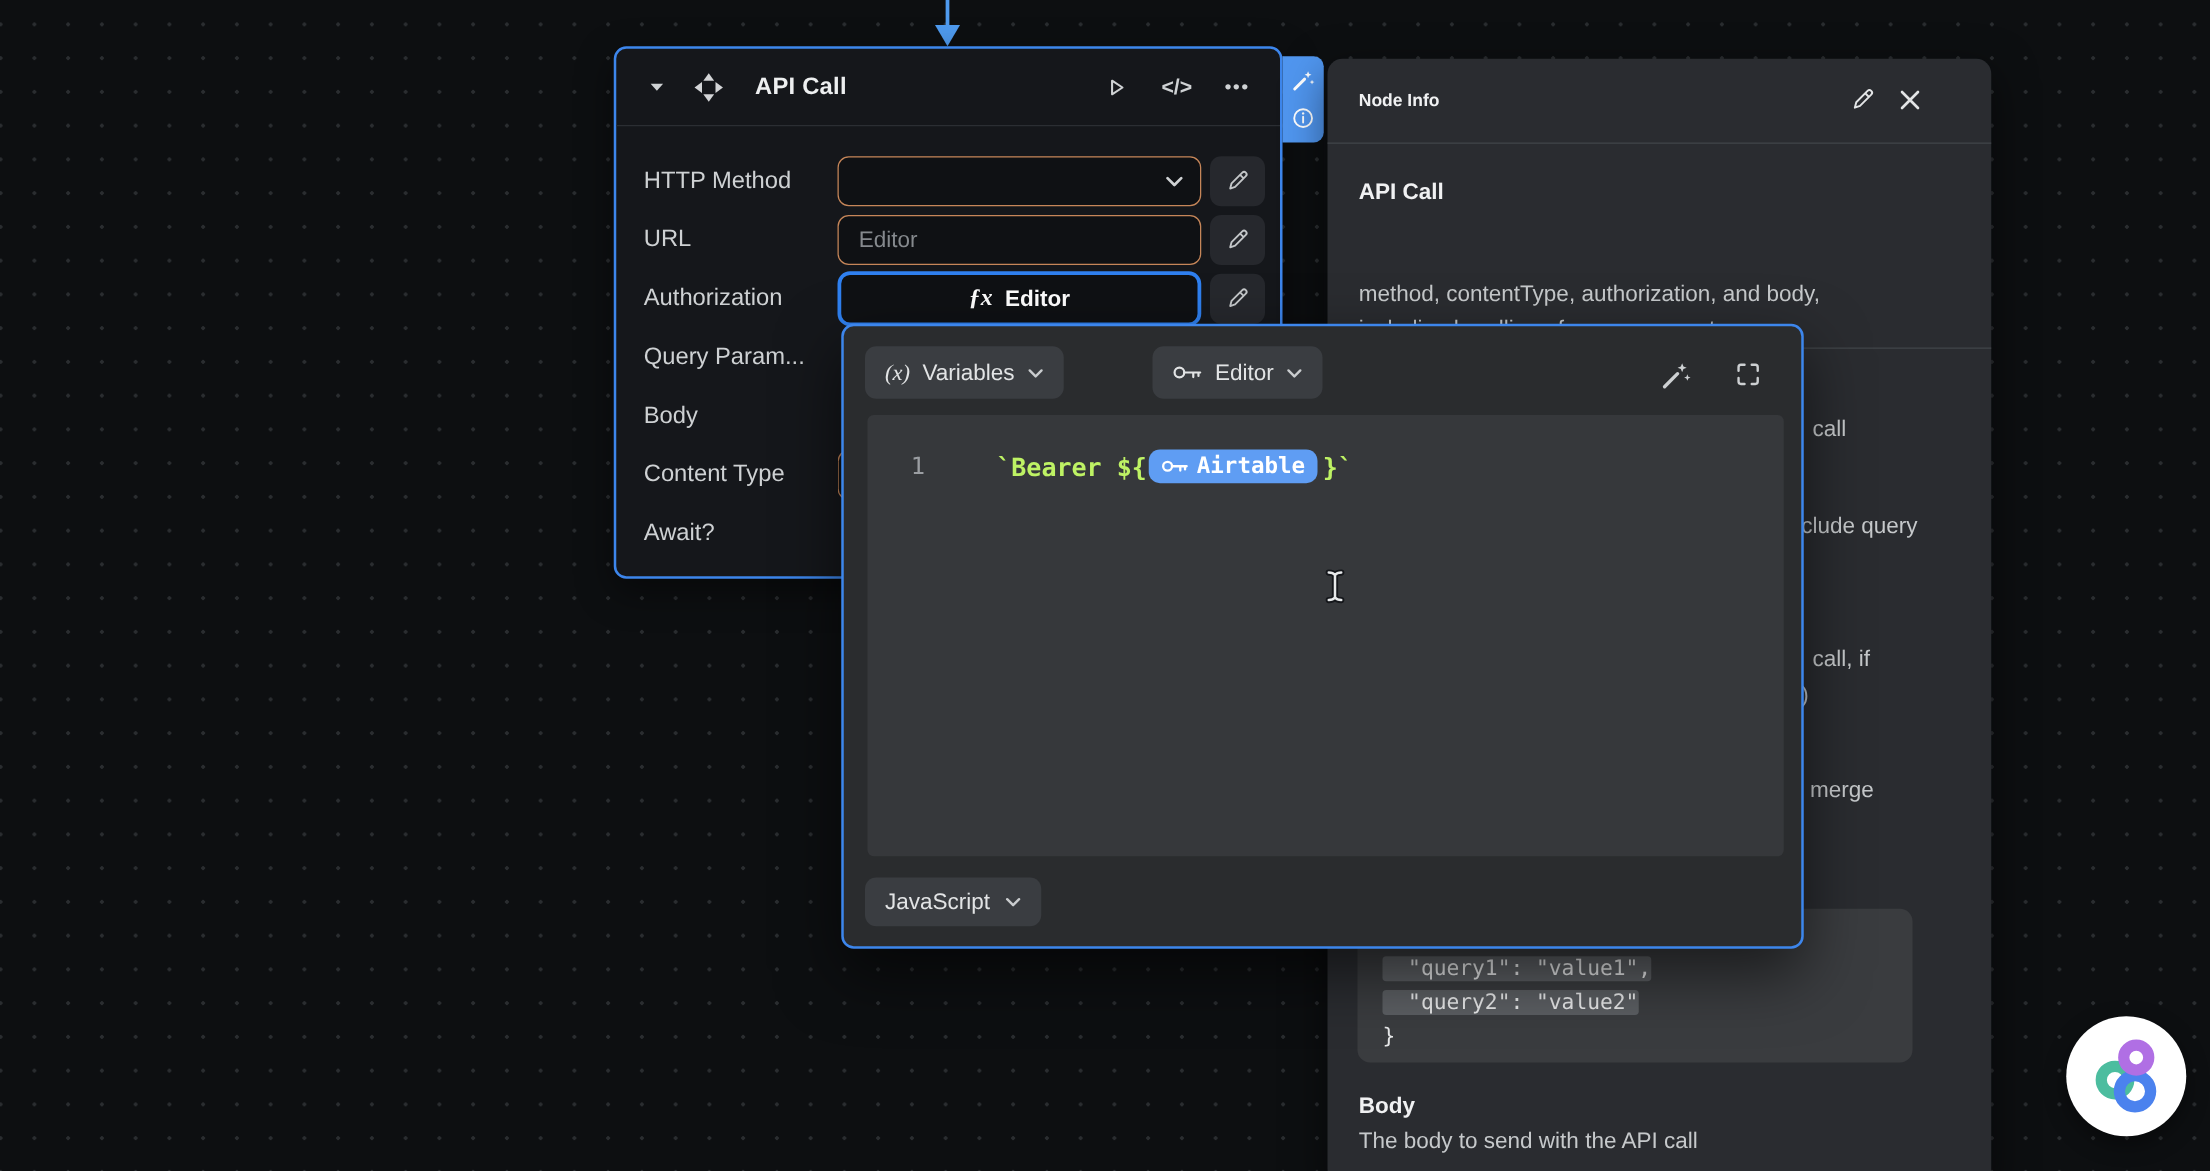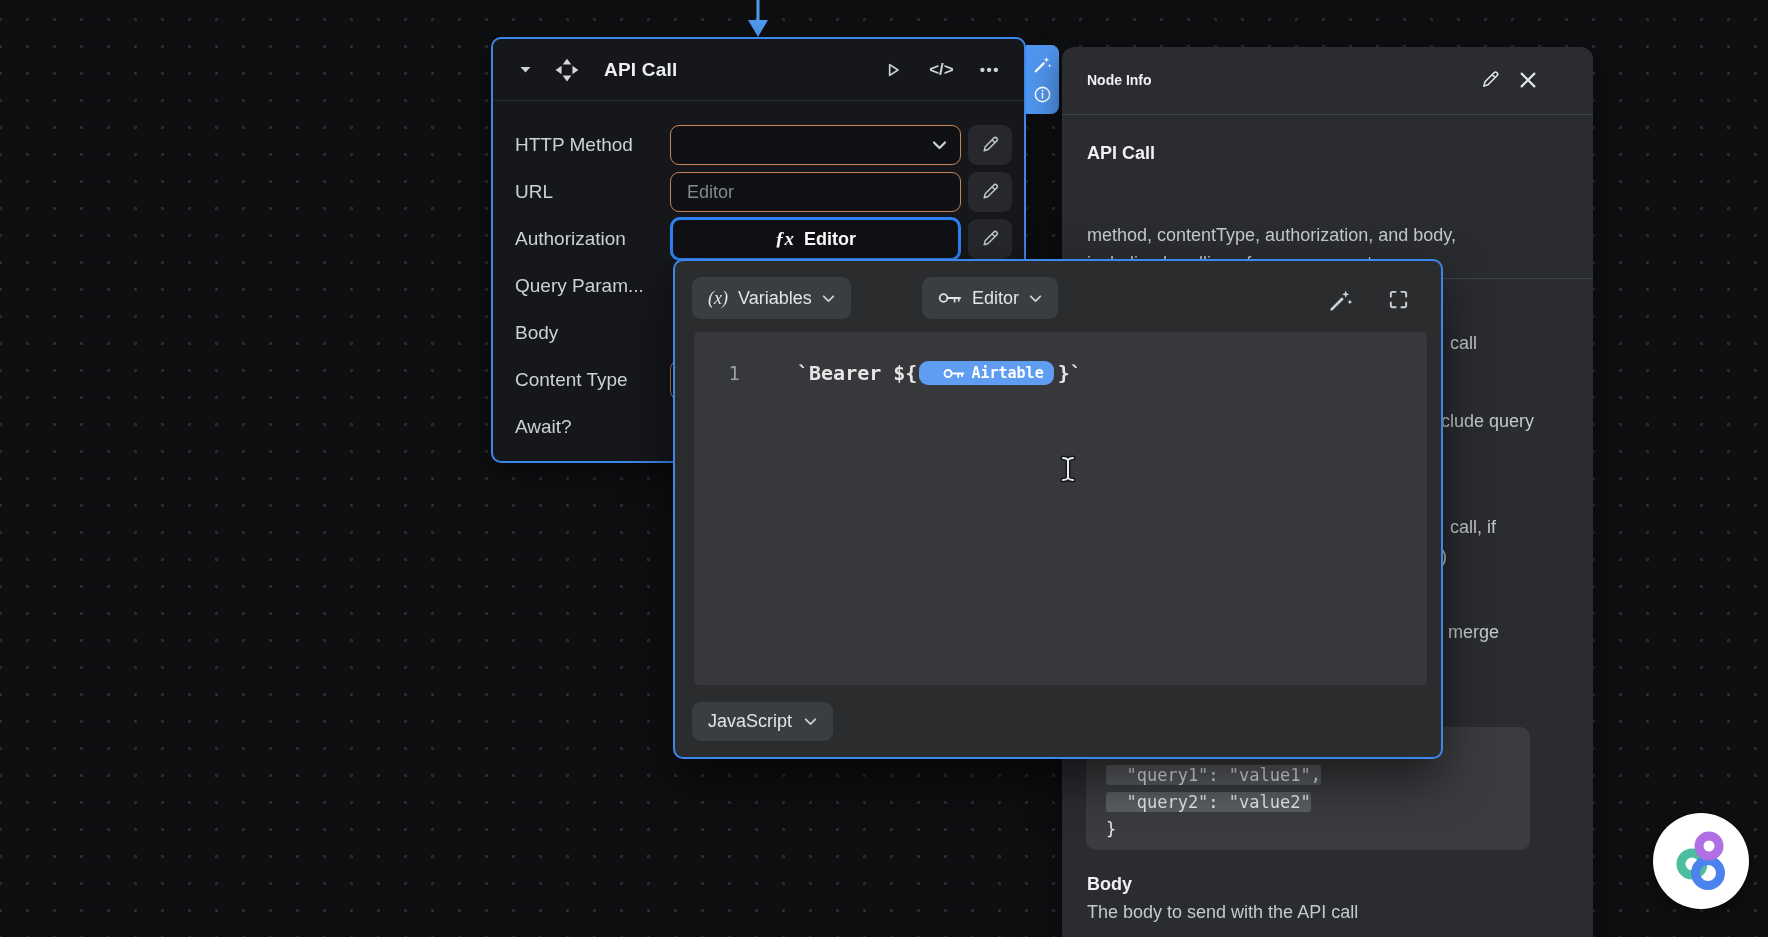--- a/index.html
+++ b/index.html
@@ -107,7 +107,7 @@
     font-family:"DejaVu Sans Mono", monospace; font-size:19px; color:#9b9ea2; }
   .code-line { position:absolute; left:103px; top:41px; transform:translateY(-50%);
     display:flex; align-items:center; font-family:"DejaVu Sans Mono", monospace; font-size:20px; }
-  .code-purple { color:#e5e5e5; font-weight:600; white-space:pre; }
+  .code-purple { color:#bef264; font-weight:600; white-space:pre; }
   .secret-pill {
     display:inline-flex; align-items:center; gap:6px; background:#5f9df3; color:#fff;
     border-radius:9px; padding:3px 10px 3px 24px; margin:0 4px 0 2px;

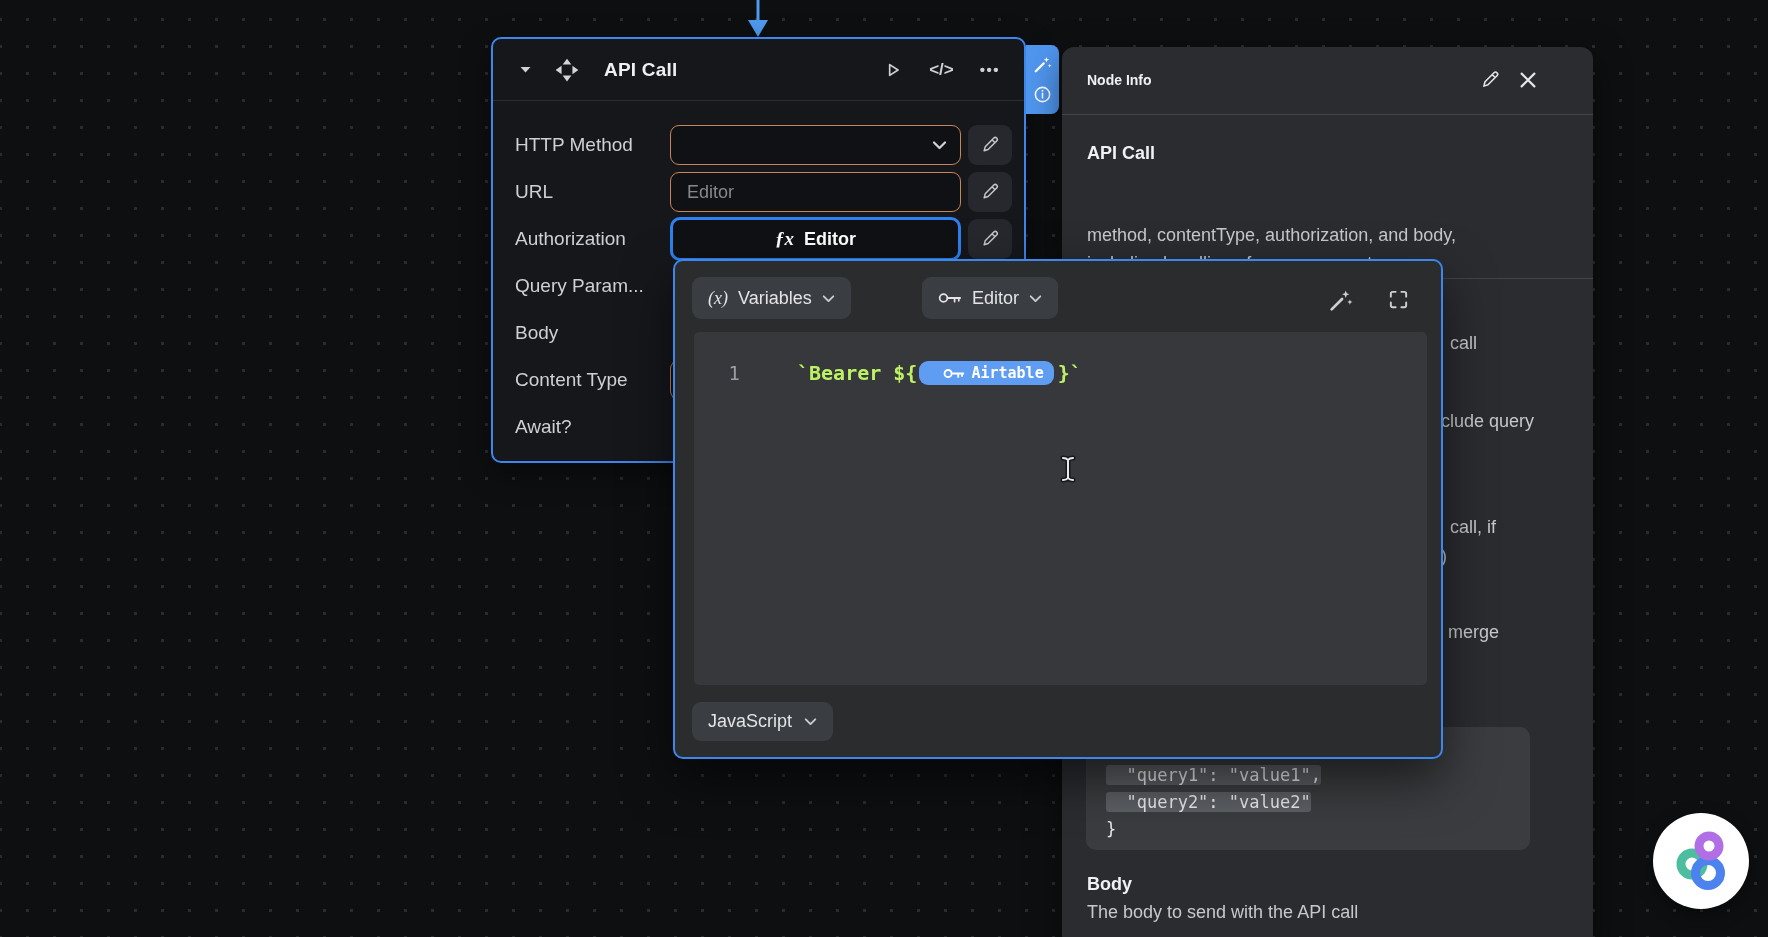--- a/index.html
+++ b/index.html
@@ -110,8 +110,8 @@
   .code-purple { color:#bef264; font-weight:600; white-space:pre; }
   .secret-pill {
     display:inline-flex; align-items:center; gap:6px; background:#5f9df3; color:#fff;
-    border-radius:9px; padding:3px 10px 3px 24px; margin:0 4px 0 2px;
-    font-size:15px; font-weight:700;
+    border-radius:9px; padding:3px 10px 3px 10px; margin:0 4px 0 2px;
+    font-size:18px; font-weight:700;
   }
   .lang-btn {
     position:absolute; left:17px; top:441px; height:39px; border-radius:9px; background:#3a3d41;

